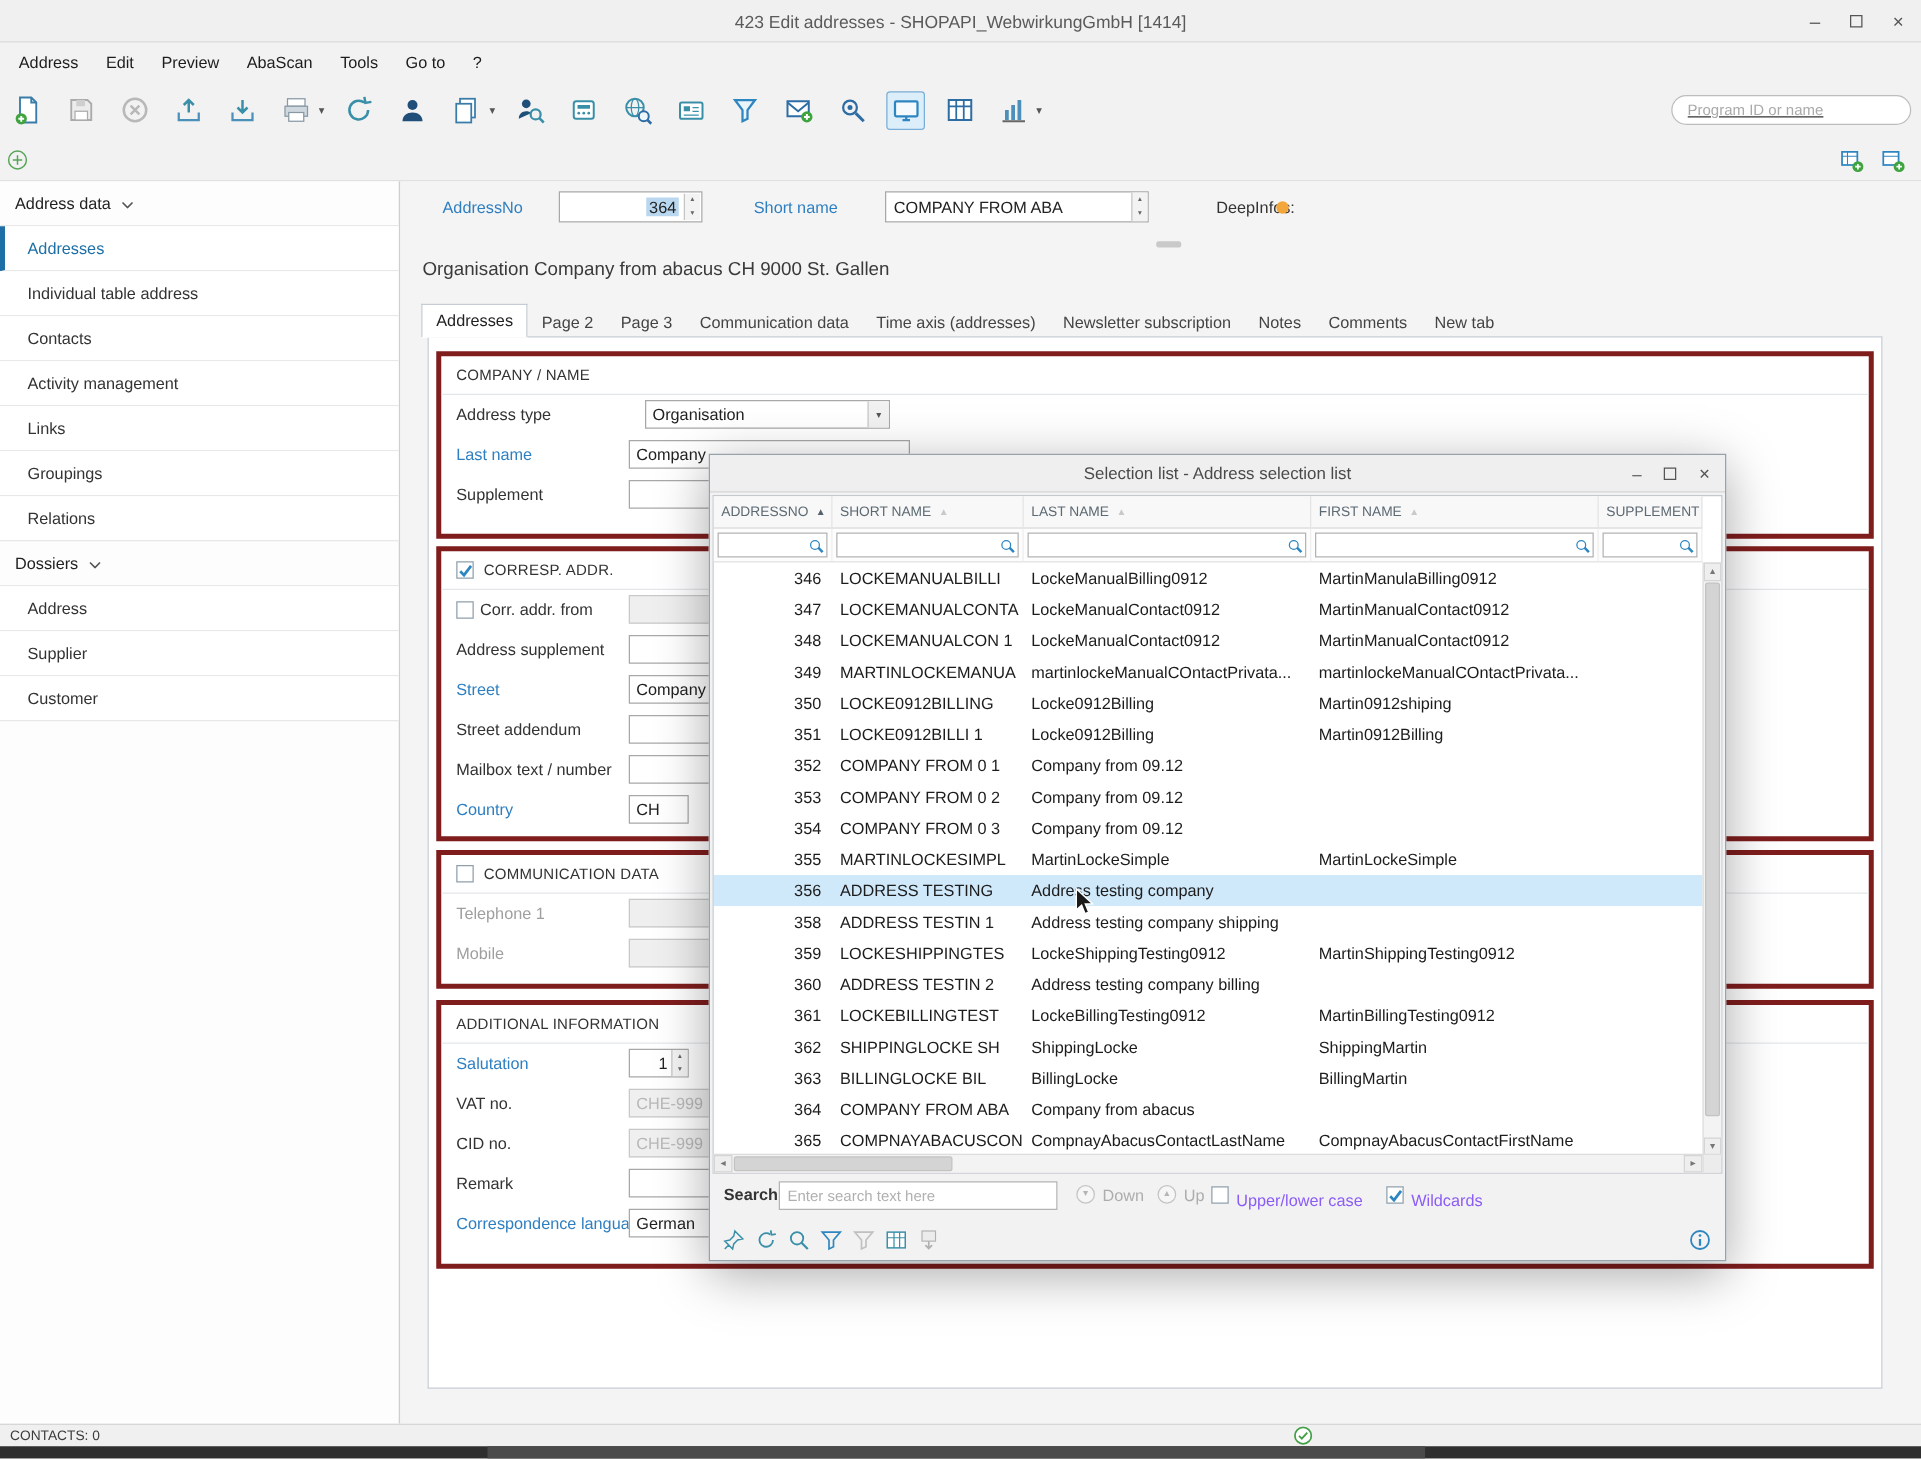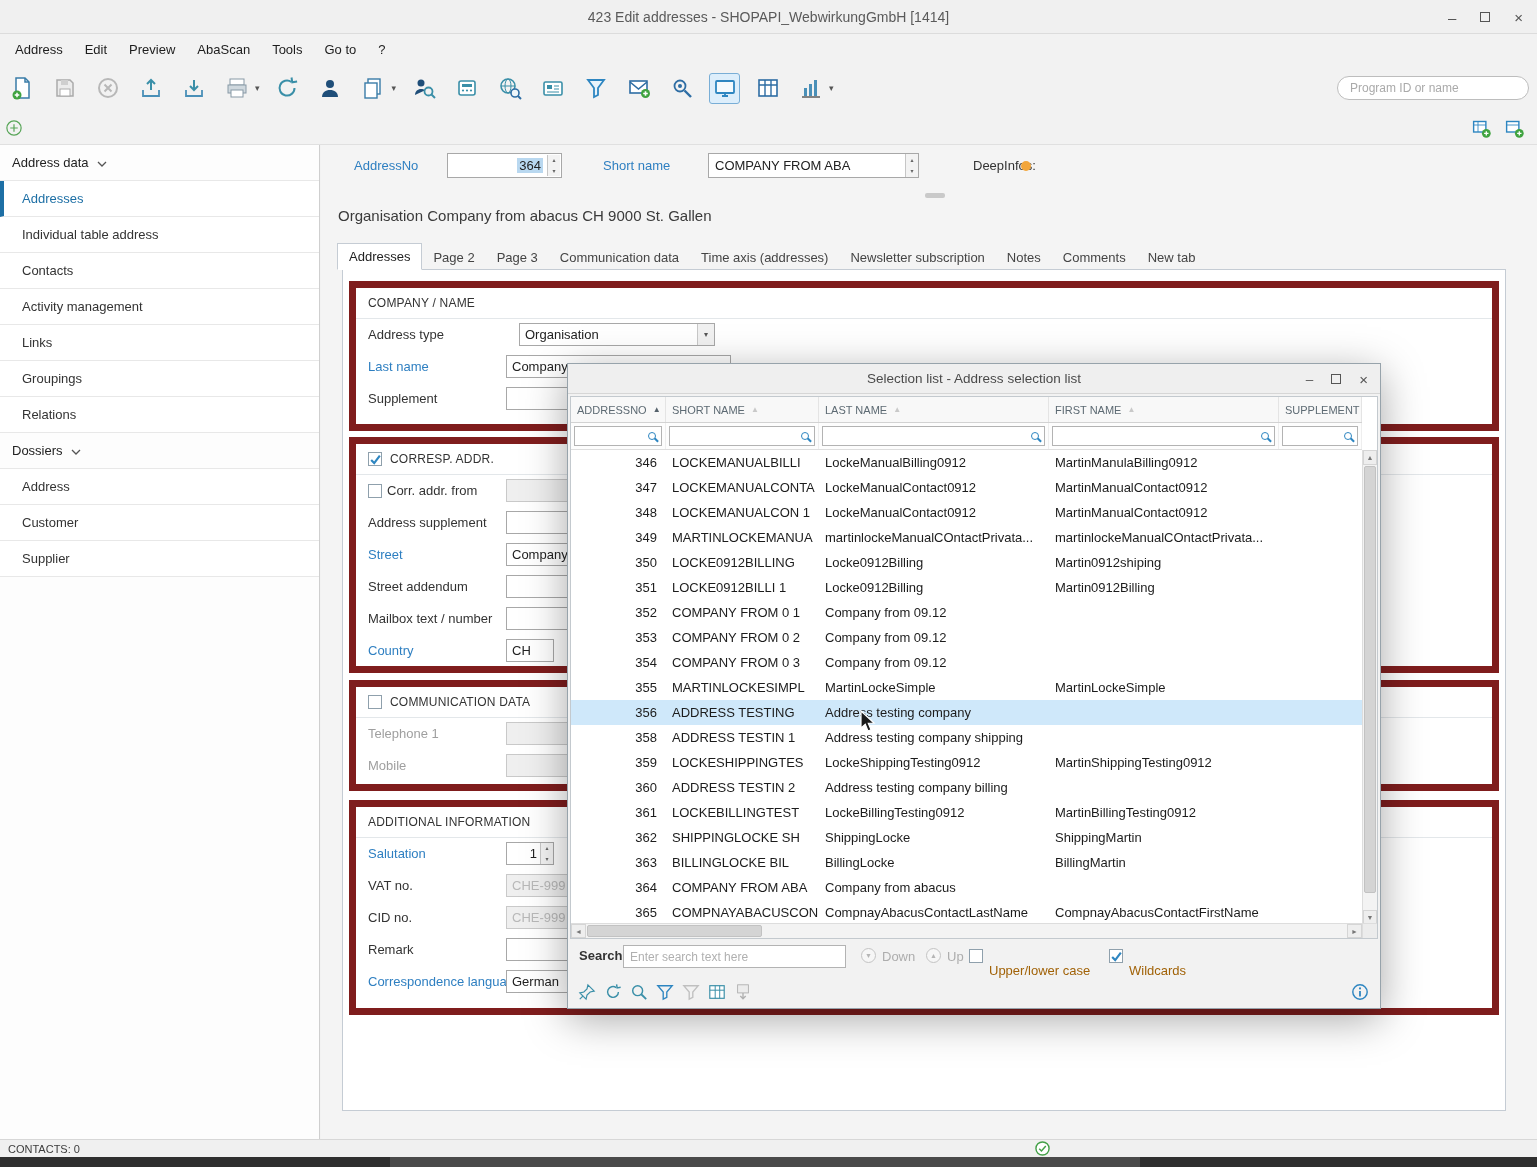--- a/index.html
+++ b/index.html
@@ -23,7 +23,7 @@
 .tb-icon.active { background:#ddeefb; border:1px solid #79aed6; }
 .tb-group { display:flex; align-items:center; }
 .tb-caret { font-size:9px; color:#555; margin-left:3px; }
-.program-search { margin-left:auto; margin-right:8px; width:192px; height:24px; border:1px solid #bdbdbd; border-radius:12px; padding:0 12px; font-size:12px; color:#333; background:#fff; font-family:"Liberation Sans",sans-serif; }
+.program-search { margin-left:auto; margin-right:8px; width:192px; height:24px; border:1px solid #bdbdbd; border-radius:12px; padding:0 12px; font-size:12px; color:#333; background:#fff; font-family:"Liberation Sans",sans-serif;text-decoration:underline; }
 .program-search::placeholder { color:#aaa; }
 
 

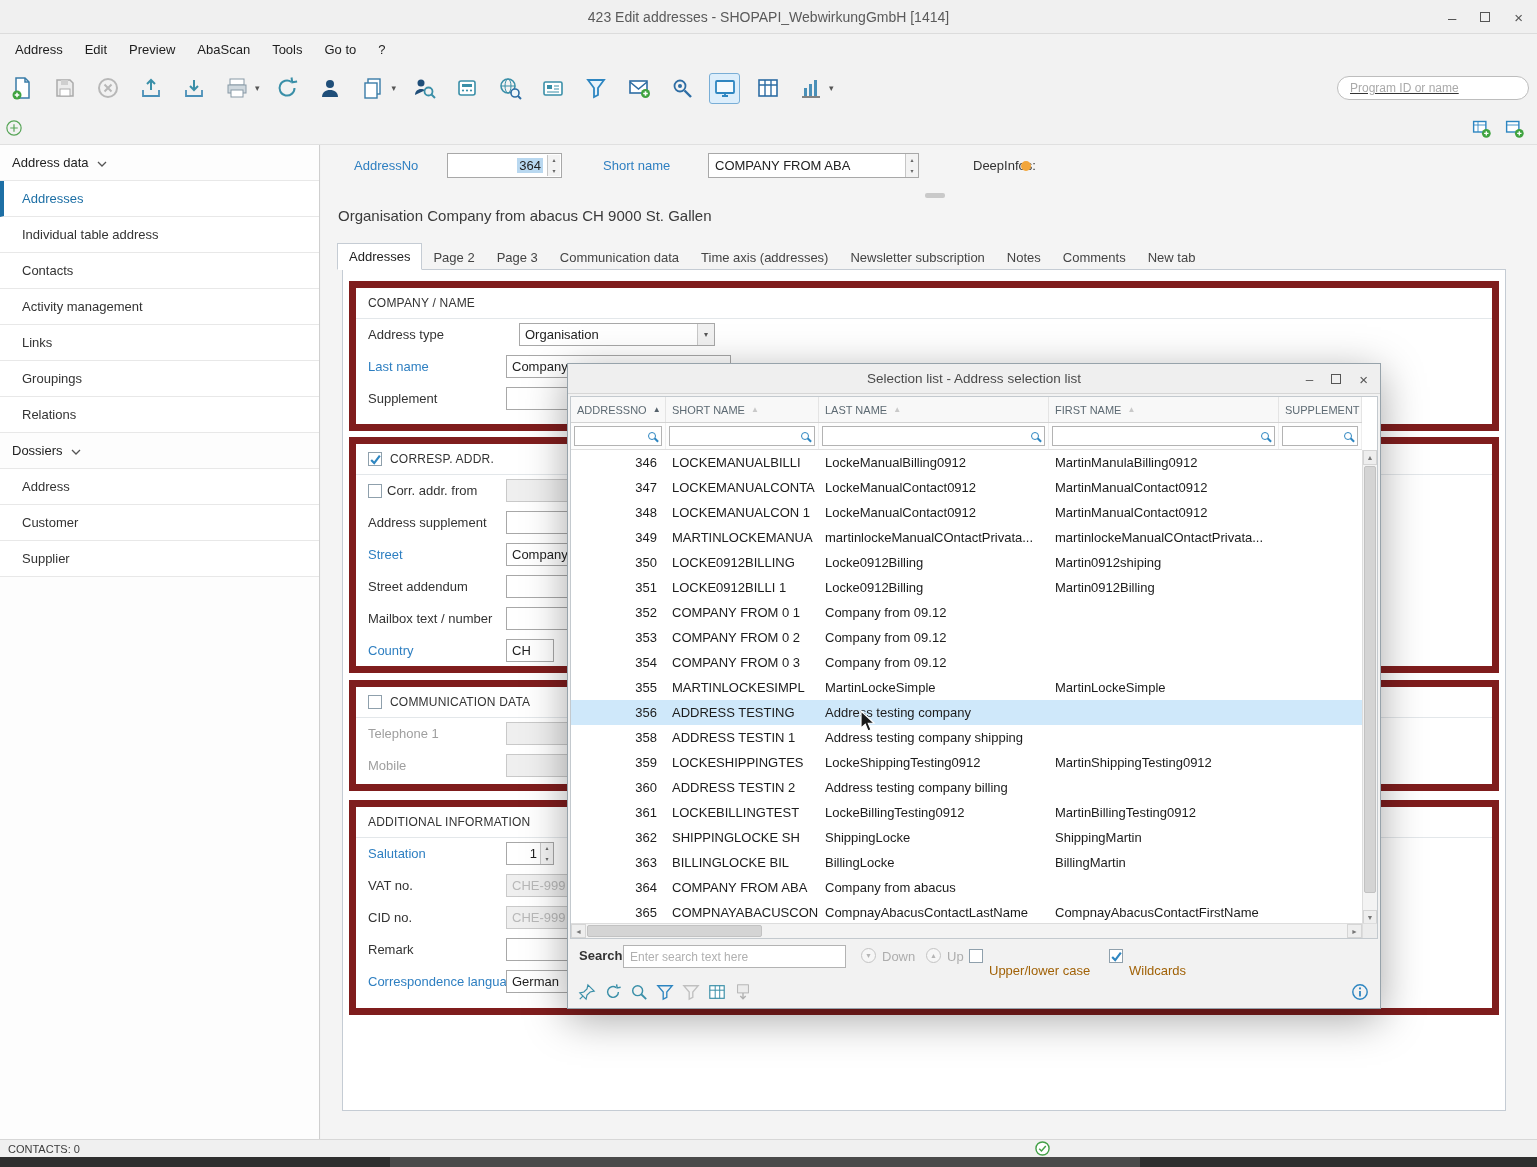--- a/index.html
+++ b/index.html
@@ -61,7 +61,7 @@
 
 
 .panel { position:absolute; left:21px; top:124px; width:1164px; height:842px; background:#fff; border:1px solid #c5ccd4; }
-.section { position:absolute; left:6px; width:calc(100% - 12px); border:7px solid #7f1d1d; background:#fff; overflow:hidden; }
+.section { position:absolute; left:6px; width:calc(100% - 12px); border:4px solid #7f1d1d; background:#fff; overflow:hidden; }
 .sec-title { height:31px; border-bottom:1px solid #e3e7ea; display:flex; align-items:center; padding-left:12px; gap:8px; font-size:12px; color:#333; letter-spacing:.2px; }
 .frows { position:relative;text-decoration:underline; }
 .frow { position:relative; height:32px; }

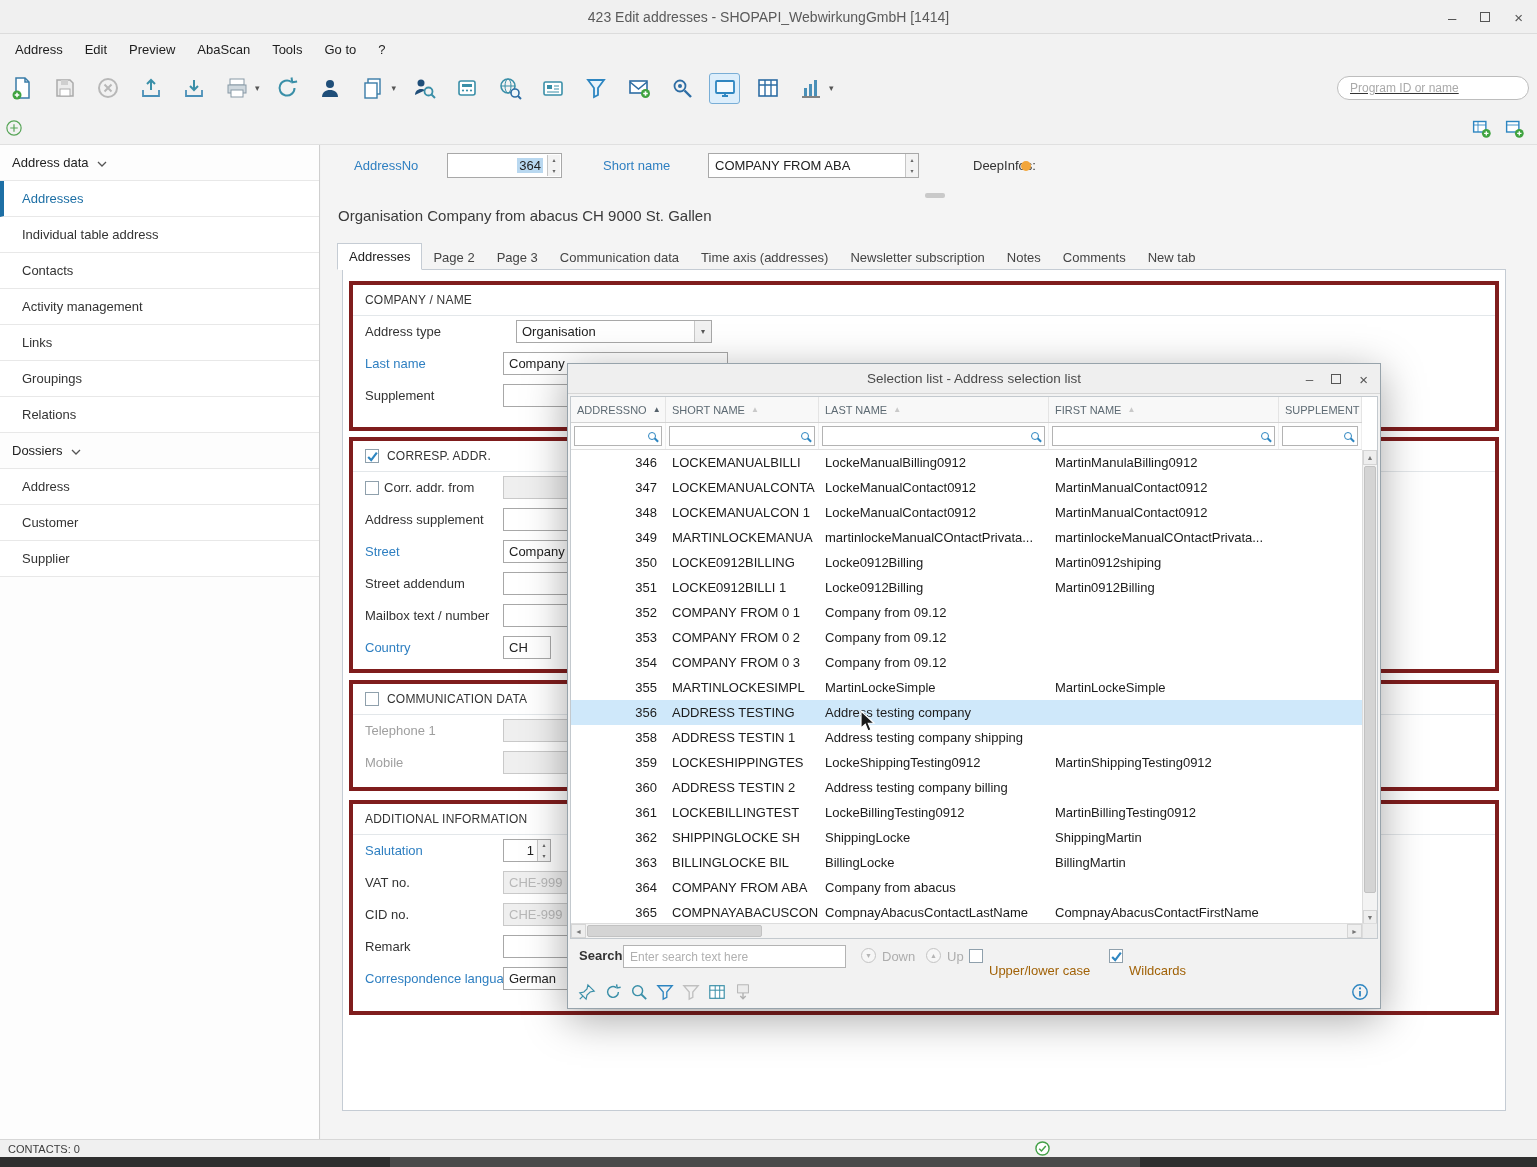--- a/index.html
+++ b/index.html
@@ -346,8 +346,8 @@
         </svg>
       </div>
       <div class="side-item">Address</div>
+      <div class="side-item">Supplier</div>
       <div class="side-item">Customer</div>
-      <div class="side-item">Supplier</div>
     </div>
 
   <div class="main">

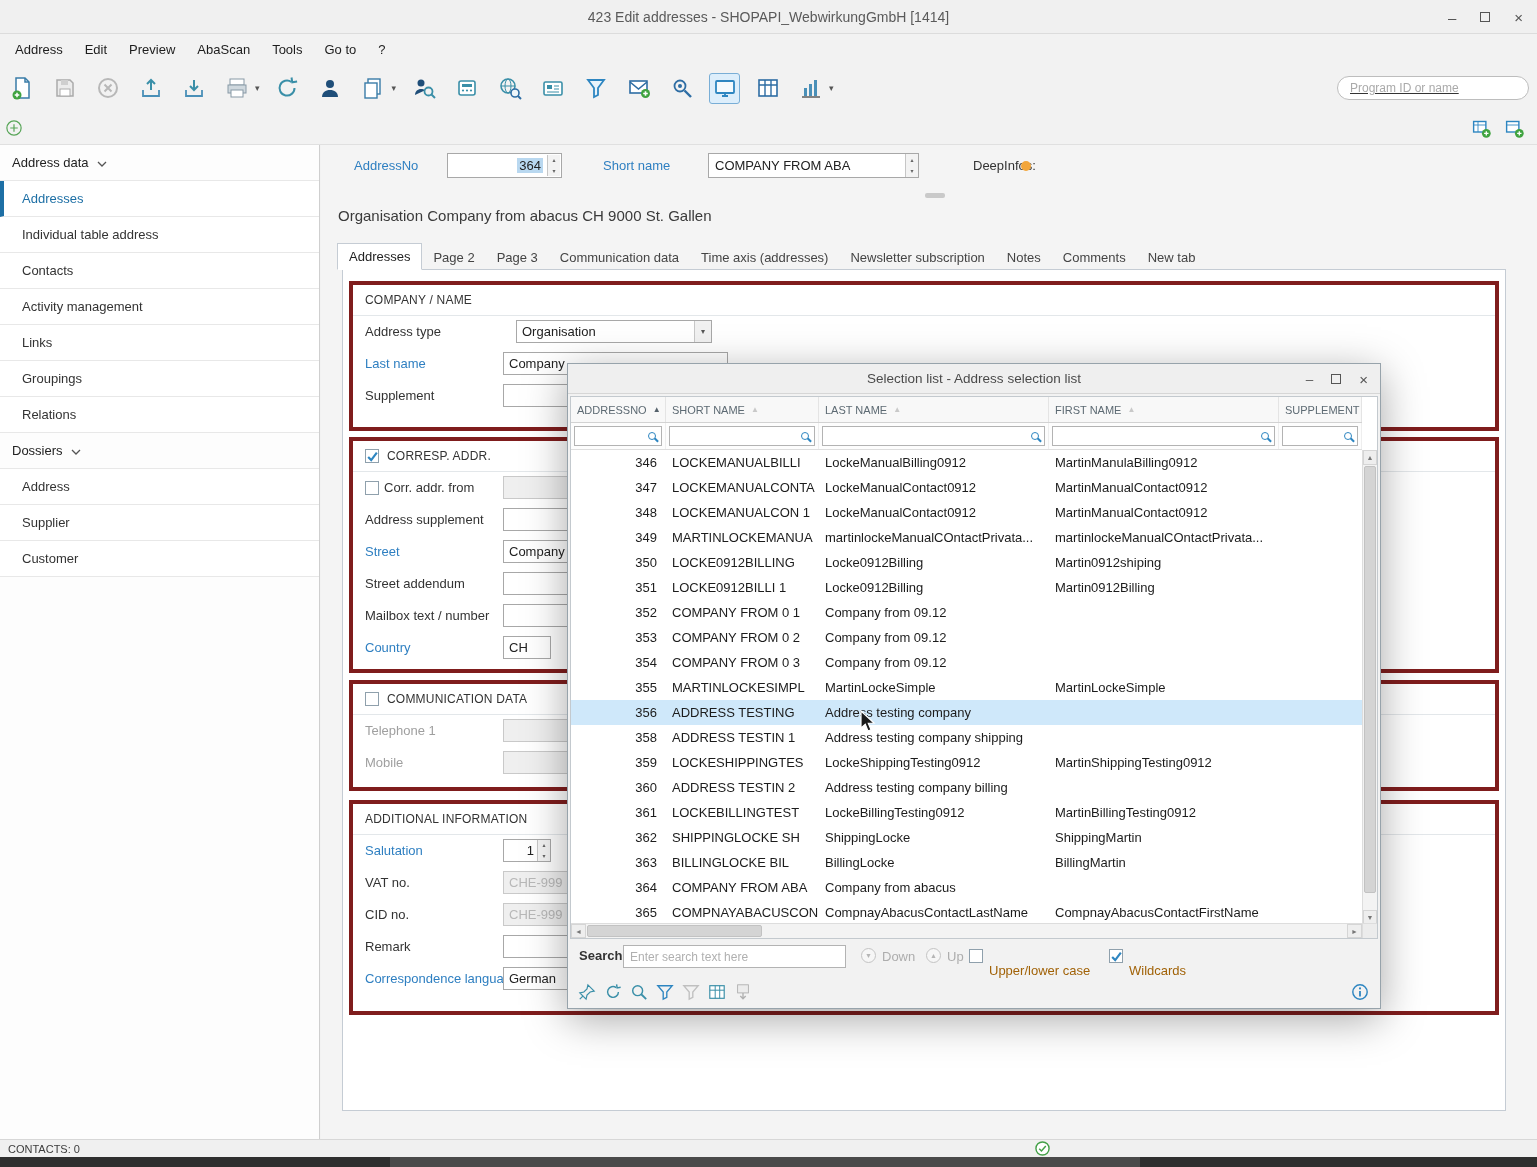--- a/index.html
+++ b/index.html
@@ -115,7 +115,7 @@
 .dlg-search input.searchbox::placeholder { color:#b0b0b0; }
 .radio { position:absolute; top:6px; width:15px; height:15px; border:1px solid #c4c4c4; border-radius:50%; background:#f6f6f6; display:flex; align-items:center; justify-content:center; font-size:7px; color:#b5b5b5; }
 .radio-lbl { position:absolute; top:7px; font-size:13px; color:#adadad; }
-.chk-lbl { position:absolute; top:21px; font-size:13px; color:#a16207; }
+.chk-lbl { position:absolute; top:11px; font-size:13px; color:#8b5cf6; }
 .dlg-search .cb { position:absolute; top:7px; }
 
 .dlg-toolbar { position:absolute; left:0; right:0; top:614px; height:28px; display:flex; align-items:center; padding-left:8px; gap:5px; }

